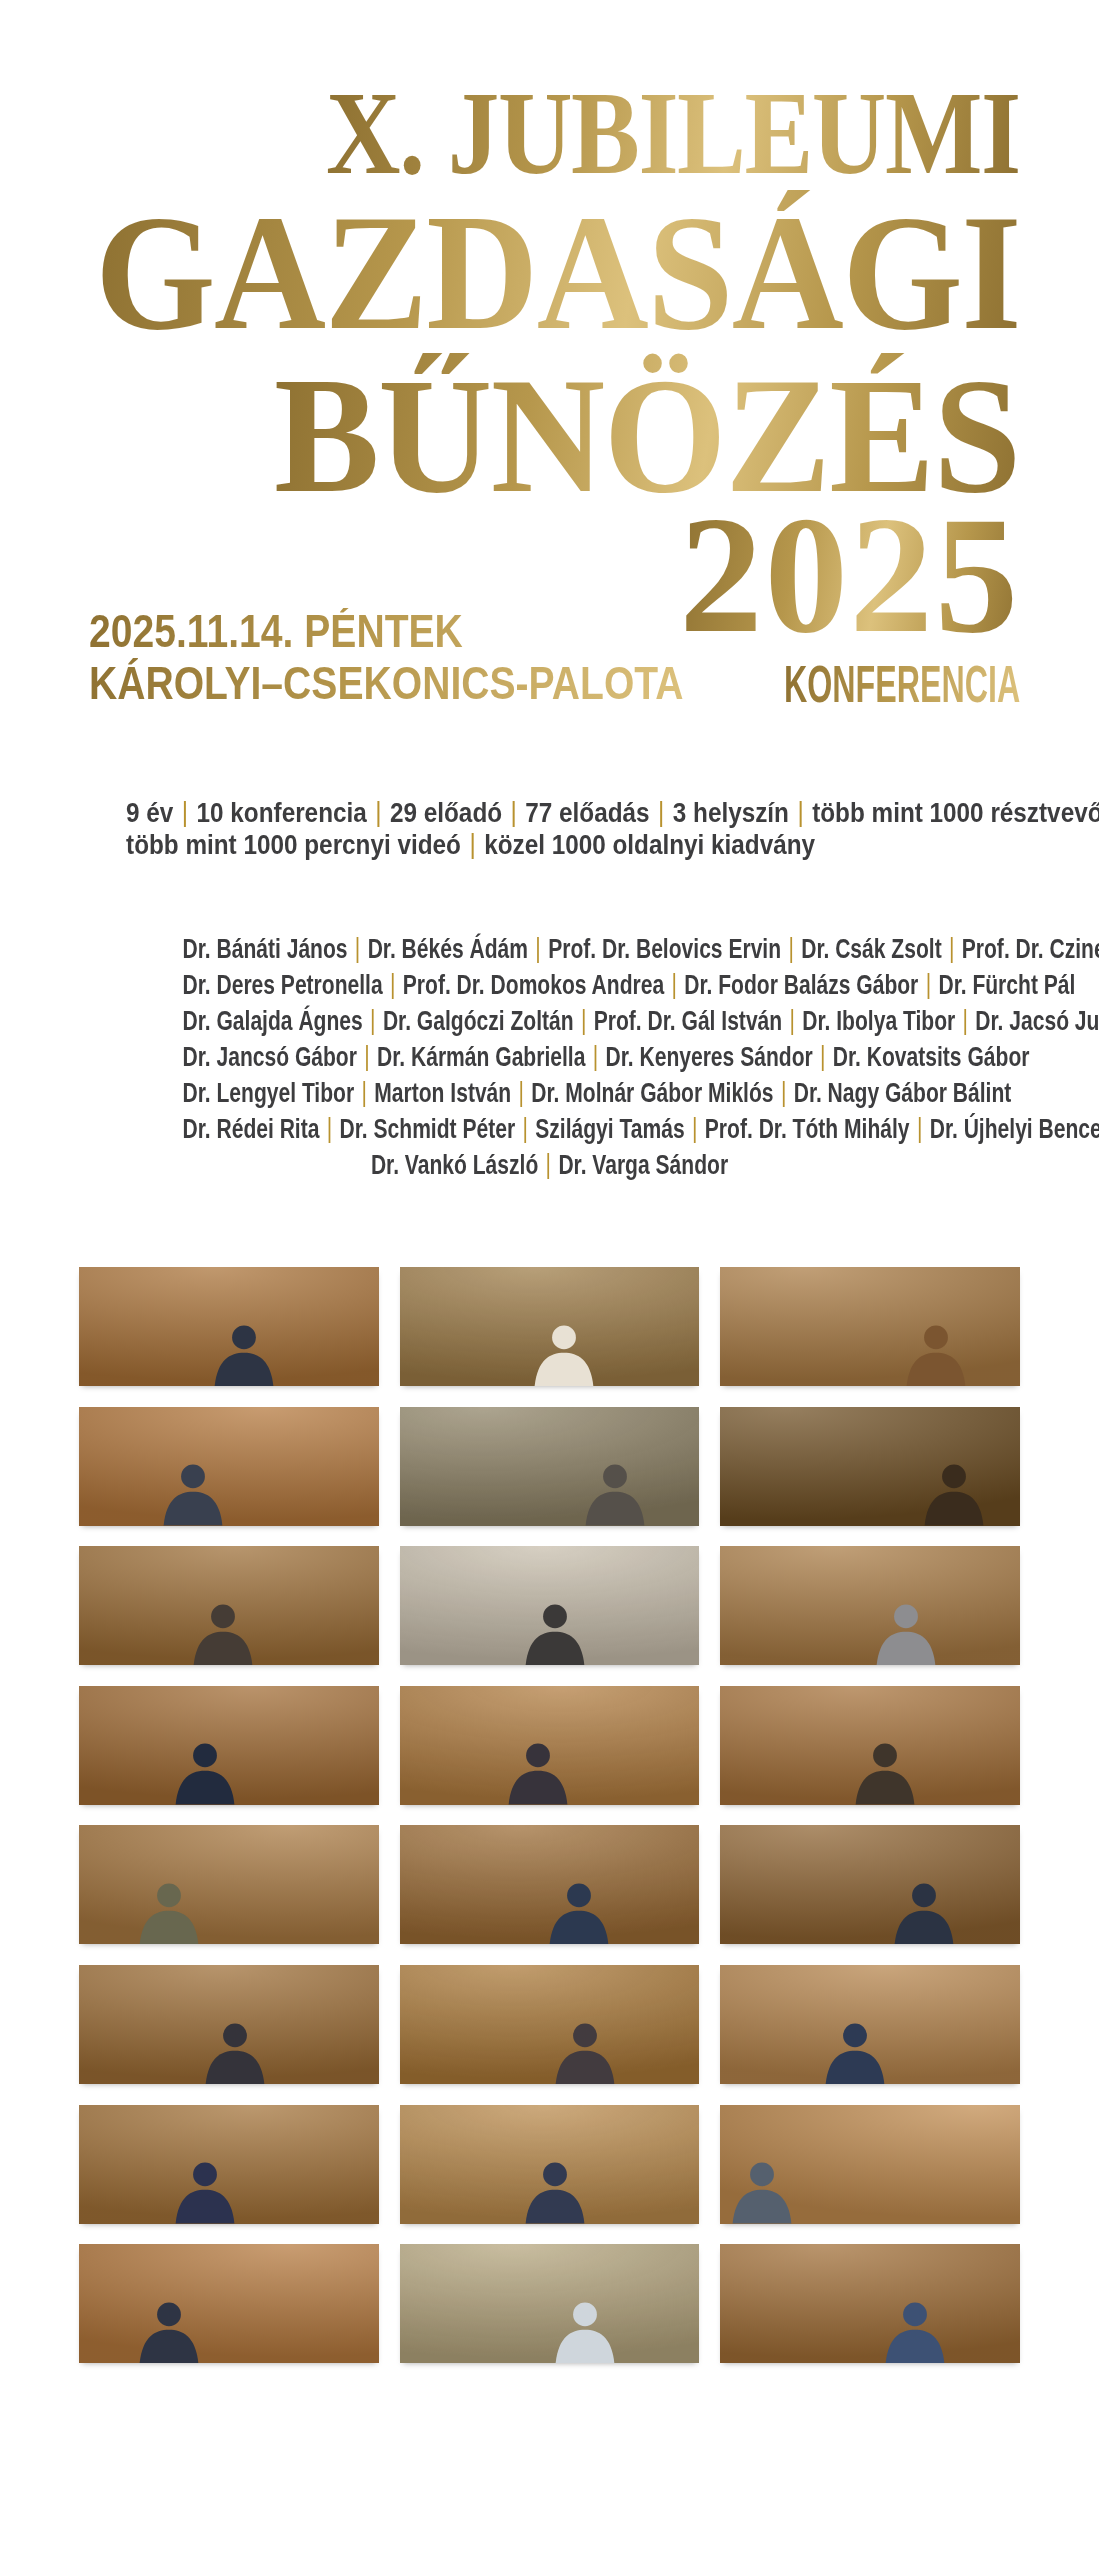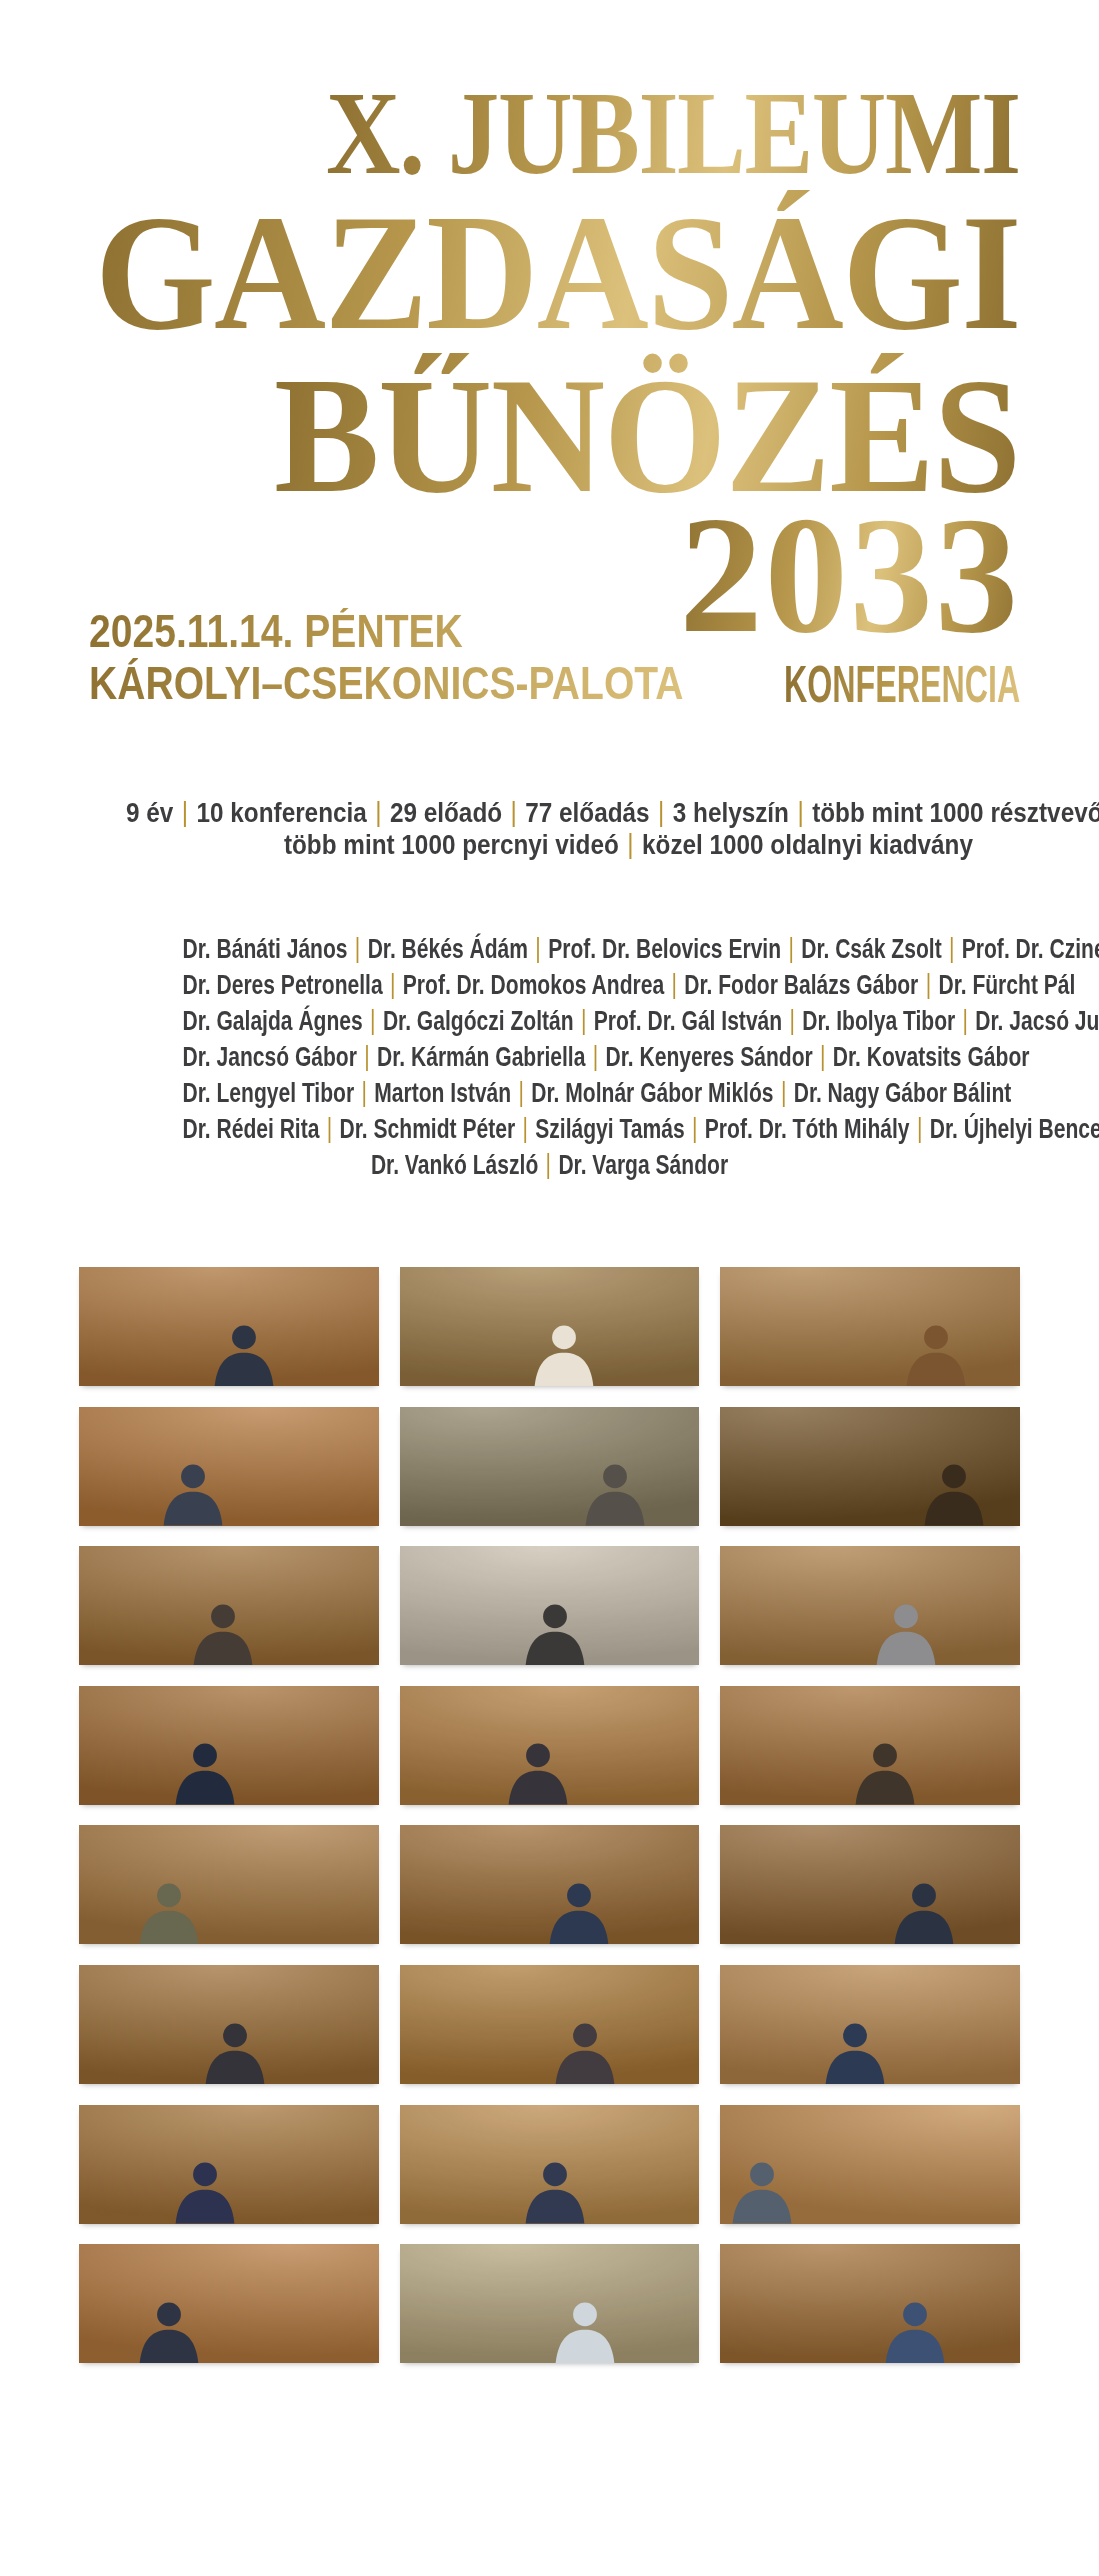--- a/index.html
+++ b/index.html
@@ -62,7 +62,7 @@
 <div class="display-line title-1">X. JUBILEUMI</div>
 <div class="display-line title-2">GAZDASÁGI</div>
 <div class="display-line title-3">BŰNÖZÉS</div>
-<div class="display-line year">2033</div>
+<div class="display-line year">2025</div>
 
 <div class="gold-sans date-venue">
   <div class="line">2025.11.14. PÉNTEK</div>

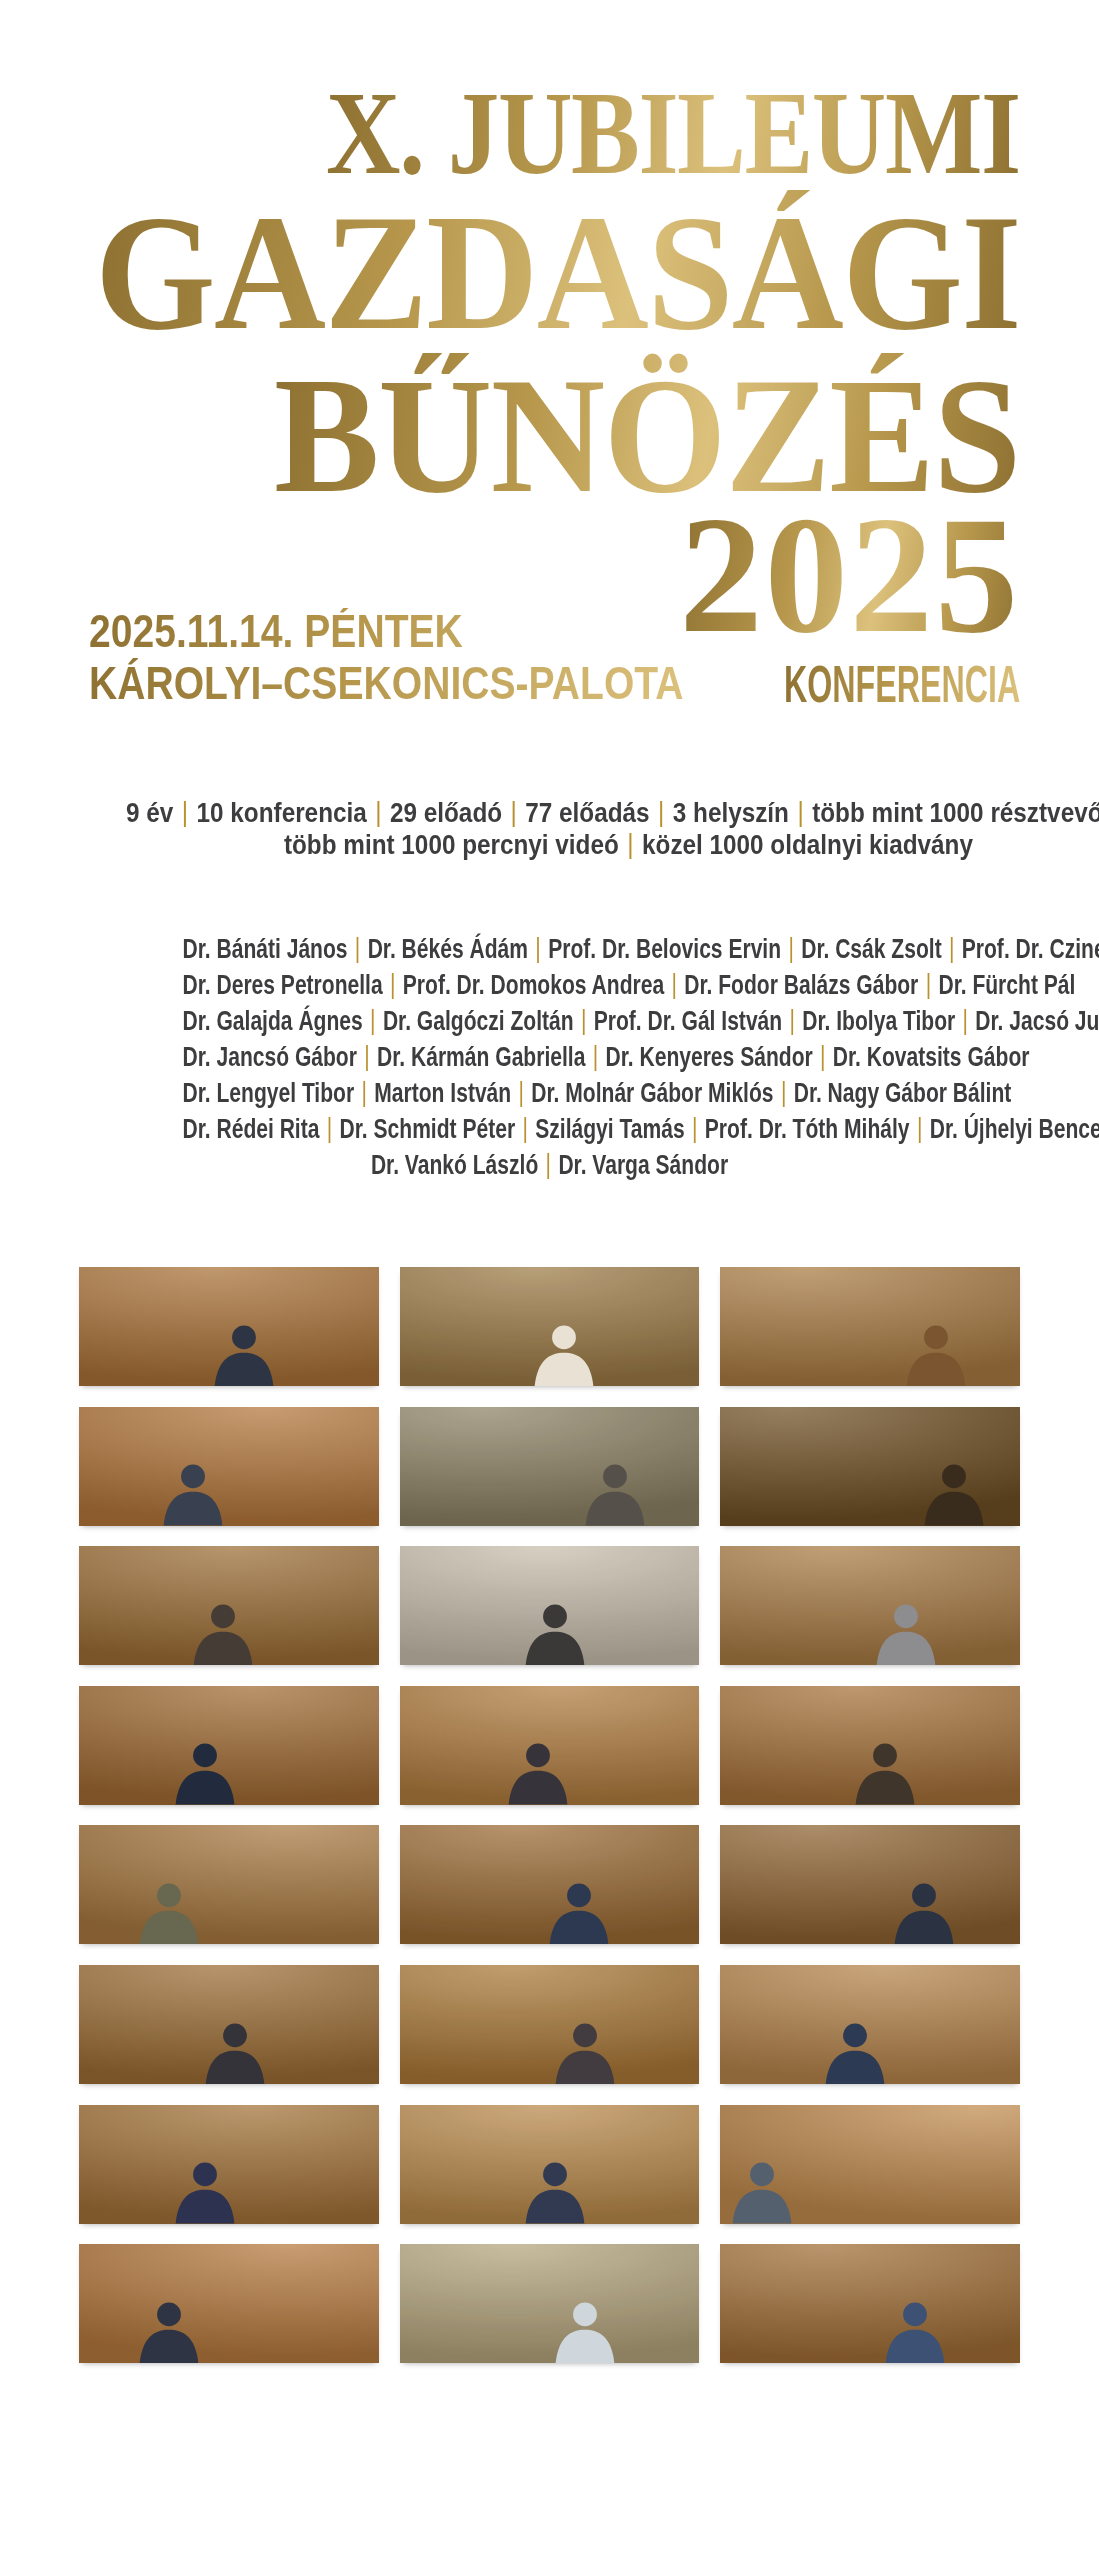--- a/index.html
+++ b/index.html
@@ -38,7 +38,7 @@
   .subtitle{right:79px;top:658px;font-size:52px;transform:scaleX(.62);transform-origin:100% 0;}
 
   
-  .stats-block{left:79px;top:797px;width:941px;text-align:right;color:var(--text-dark);}
+  .stats-block{left:79px;top:797px;width:941px;text-align:left;color:var(--text-dark);}
   .stats-block .text-line{font-size:27px;font-weight:700;line-height:32px;white-space:nowrap;transform:scaleX(.9);transform-origin:50% 50%;}
   .speakers-block{left:79px;top:931px;width:941px;text-align:center;color:var(--text-dark);}
   .speakers-block .text-line{font-size:27px;font-weight:700;line-height:36px;white-space:nowrap;transform:scaleX(.78);transform-origin:50% 50%;}

